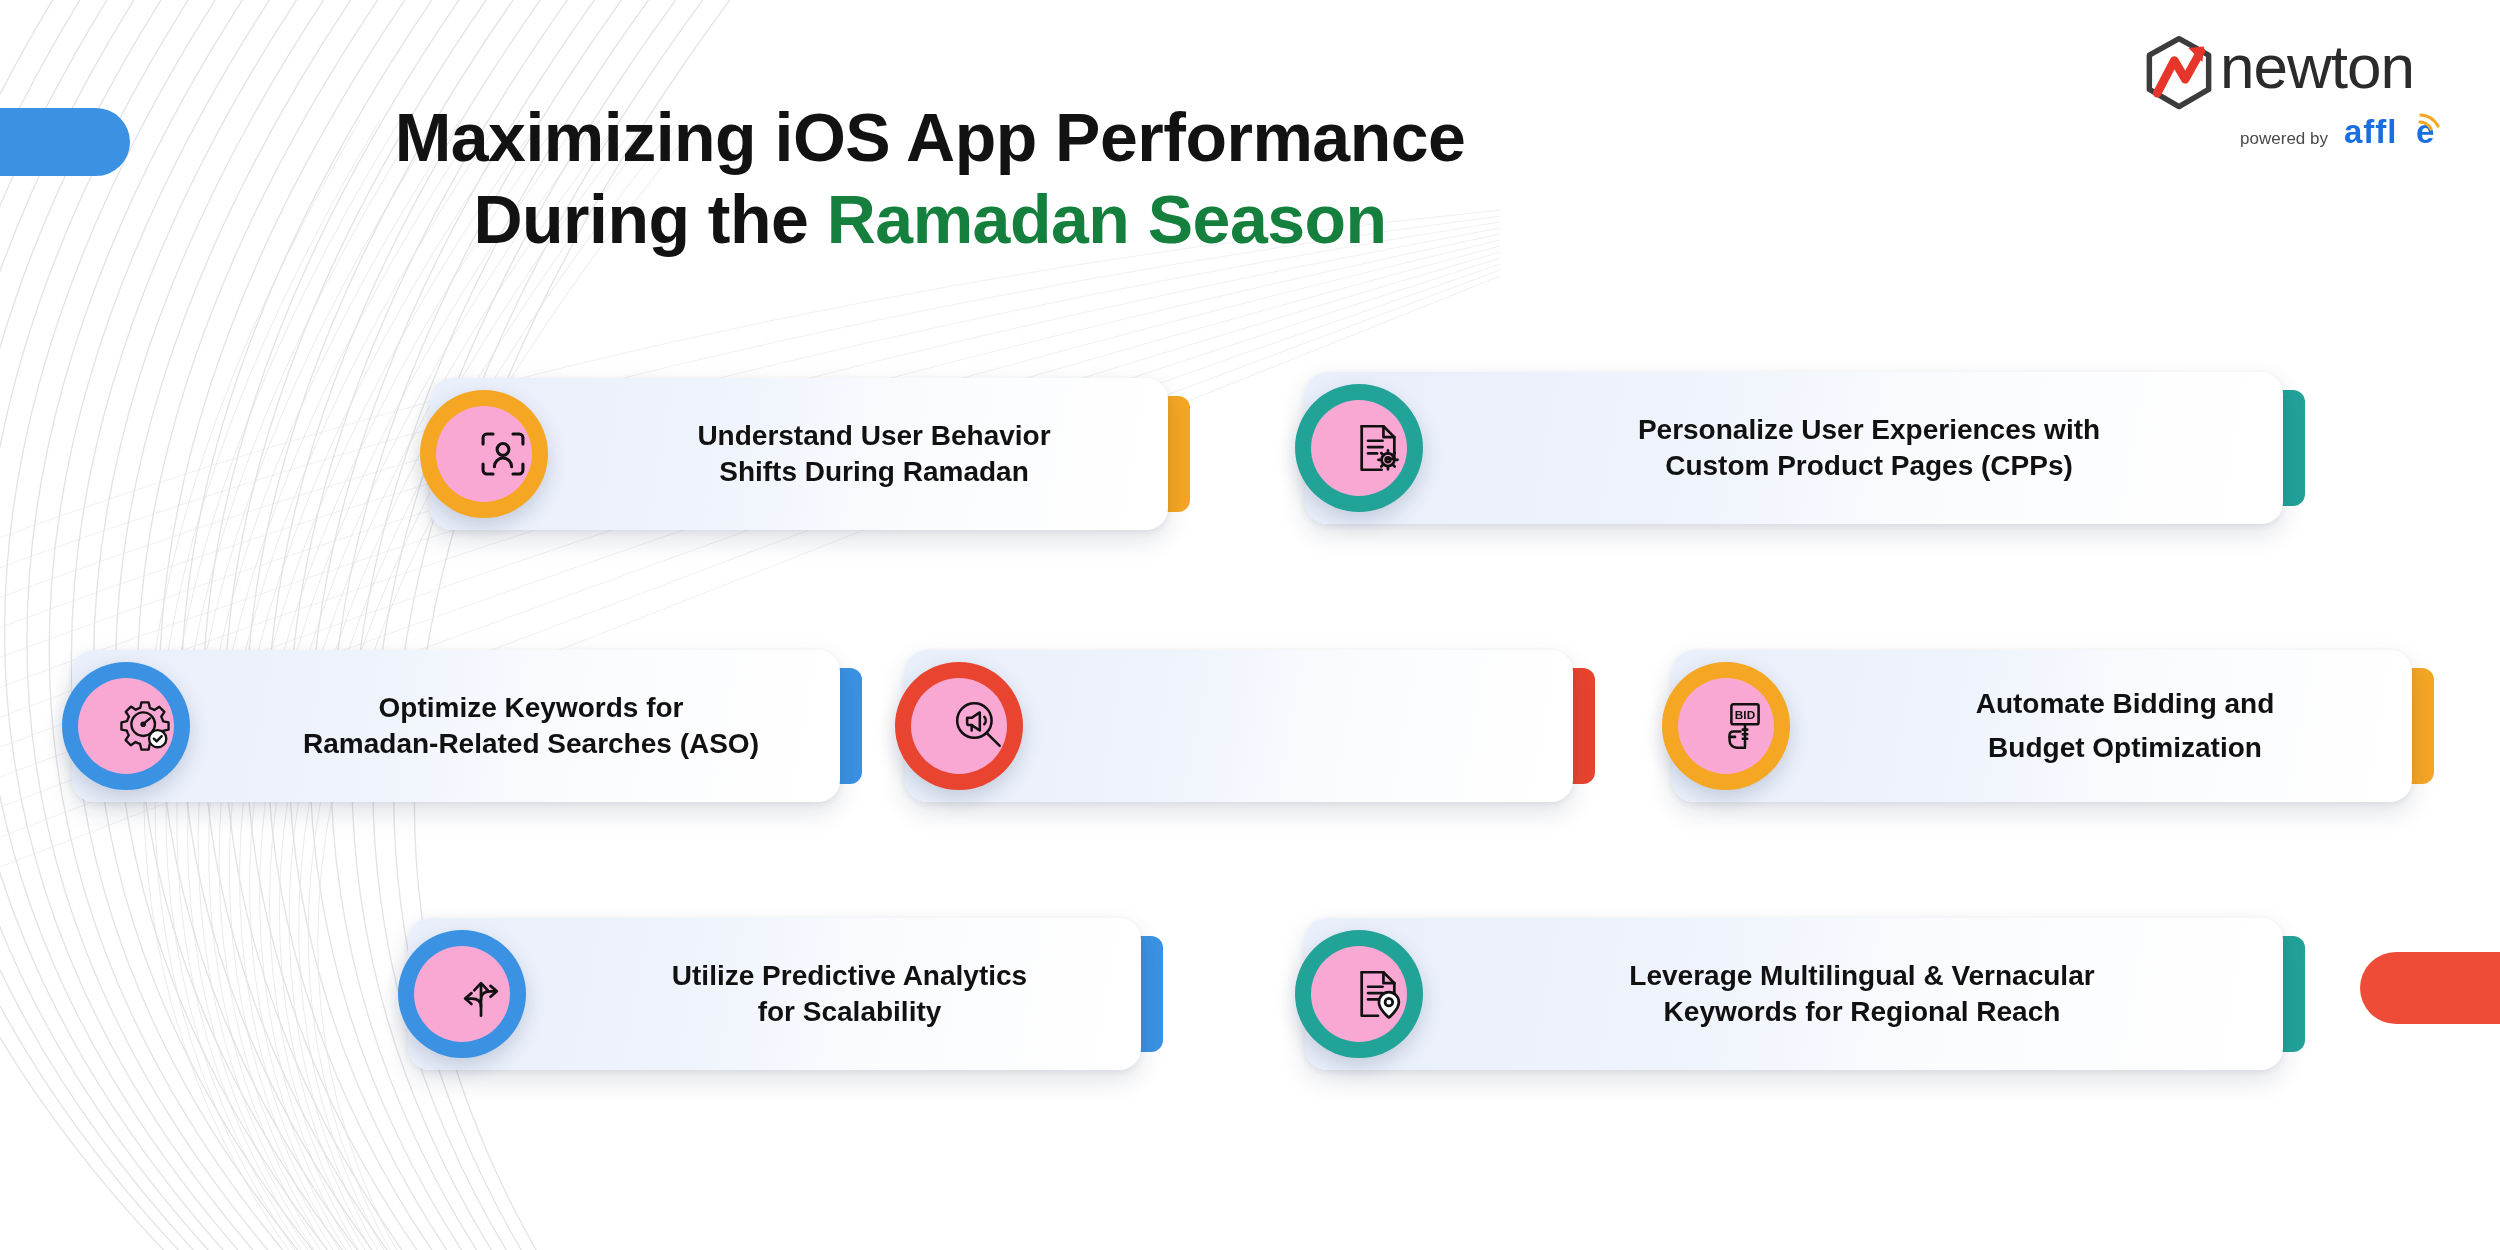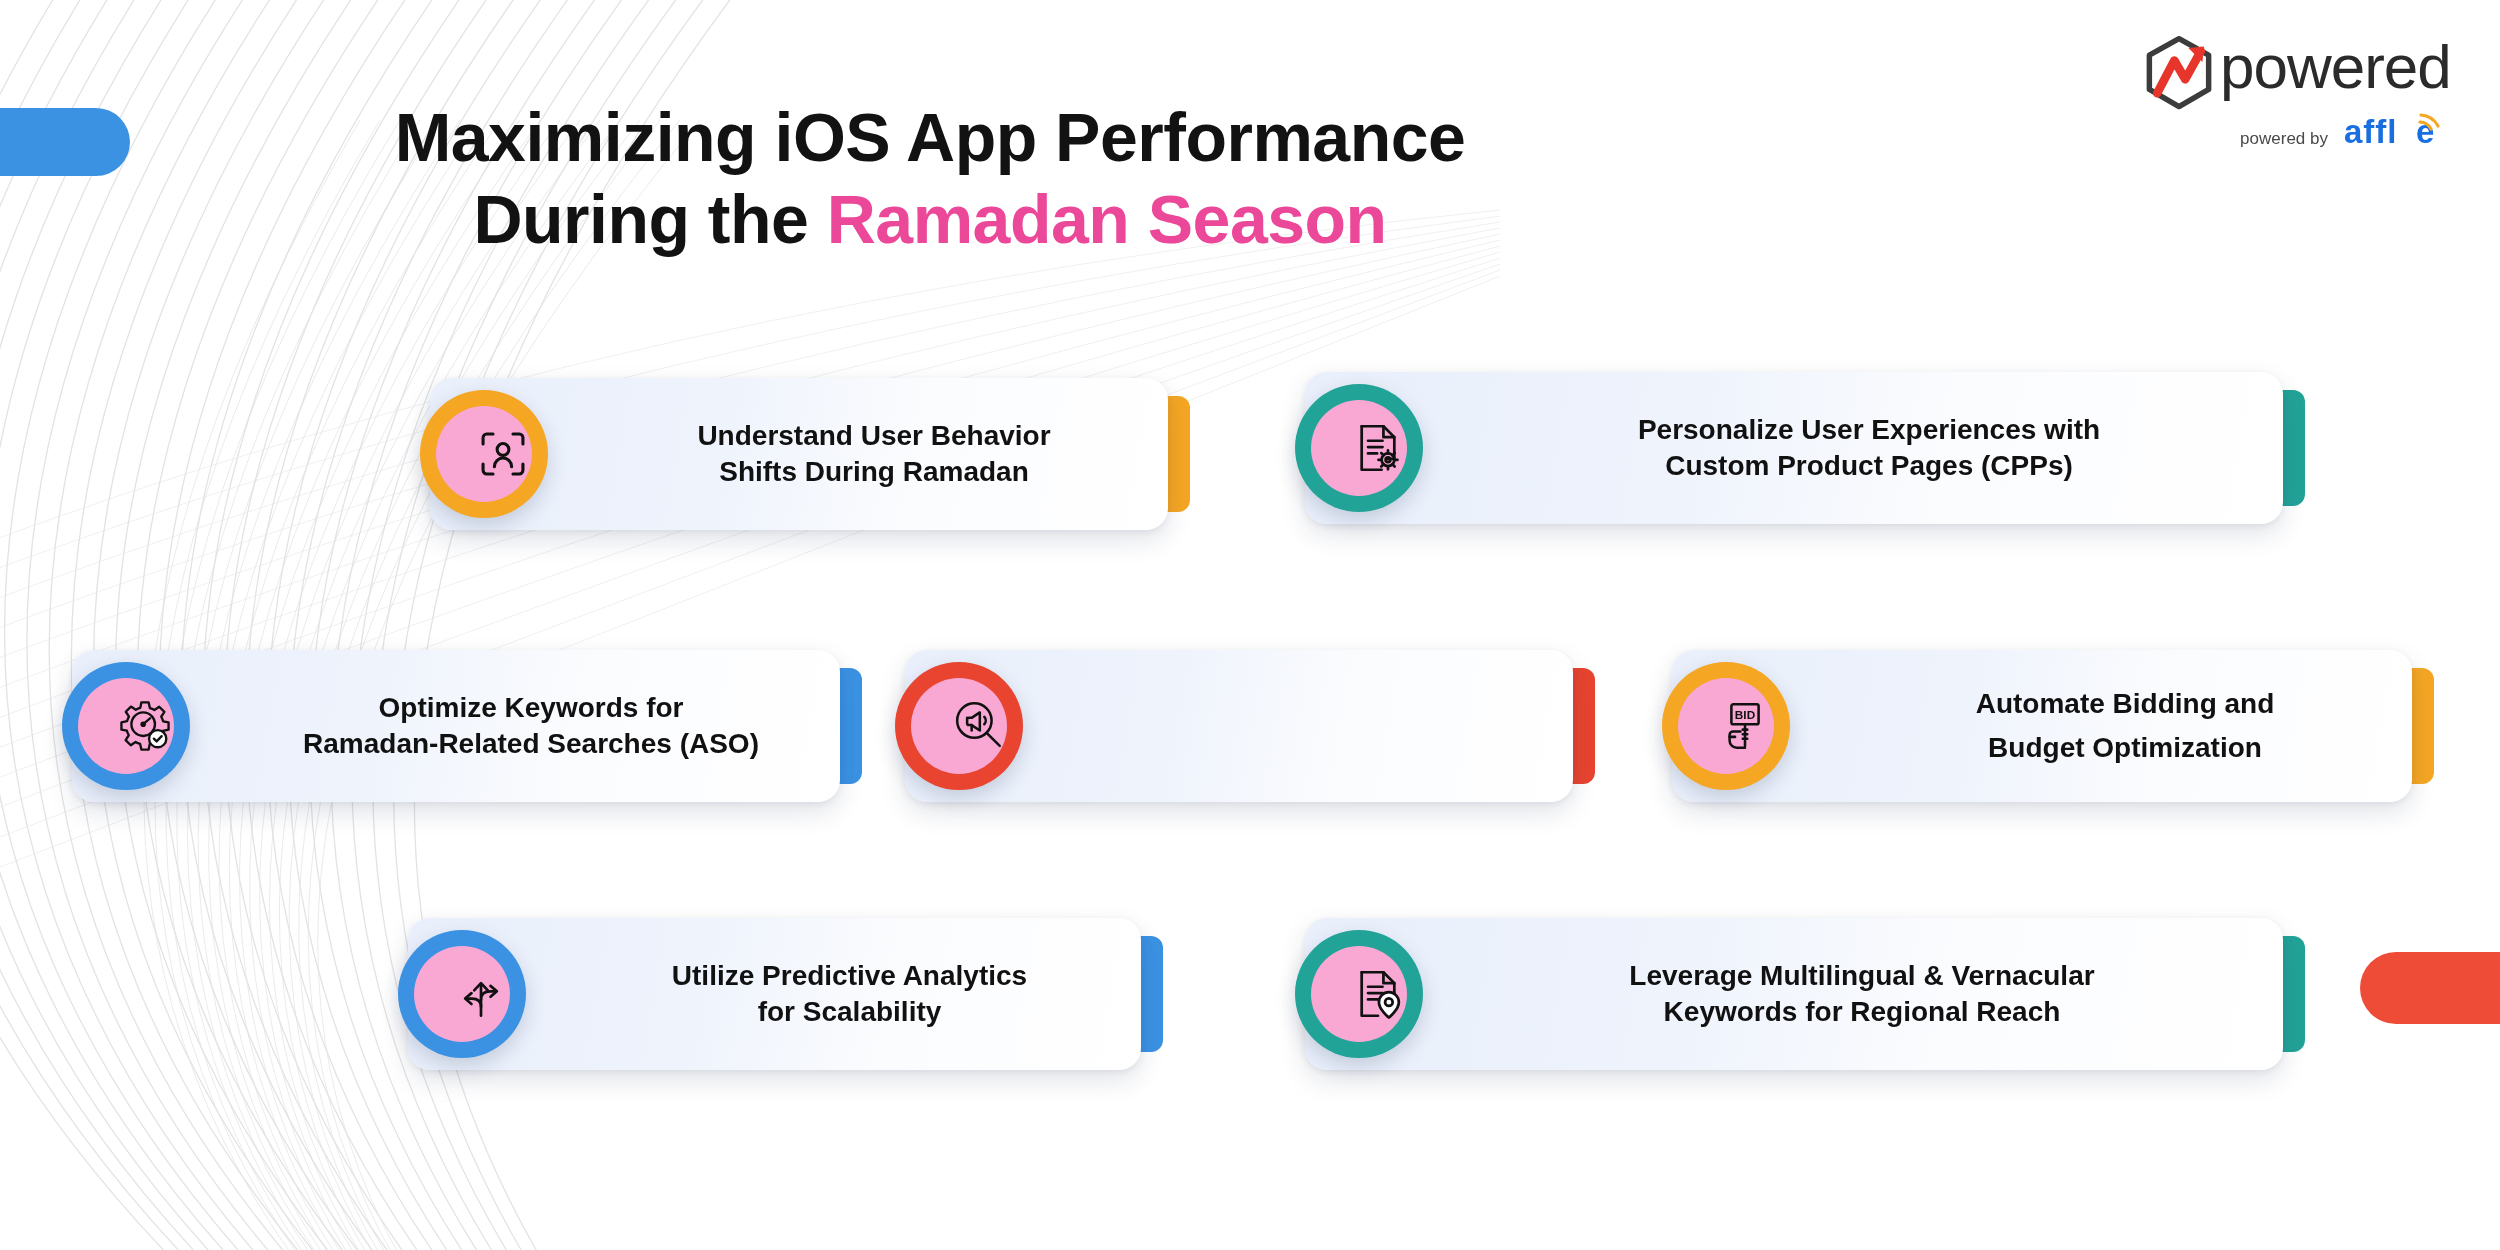--- a/index.html
+++ b/index.html
@@ -119,7 +119,7 @@
       <path d="M22 76 L44 34 L58 58 L78 22" fill="none" stroke="#e8352b" stroke-width="11" stroke-linejoin="round" stroke-linecap="round"></path>
       <path d="M62 18 L82 16 L80 36 Z" fill="#e8352b"></path>
     </svg>
-    <div id="logo-word">powered</div>
+    <div id="logo-word">newton</div>
     <div id="logo-sub">
       <div id="logo-sub-txt">powered by</div>
       <svg id="logo-affle" width="112" height="40" viewBox="0 0 112 40">

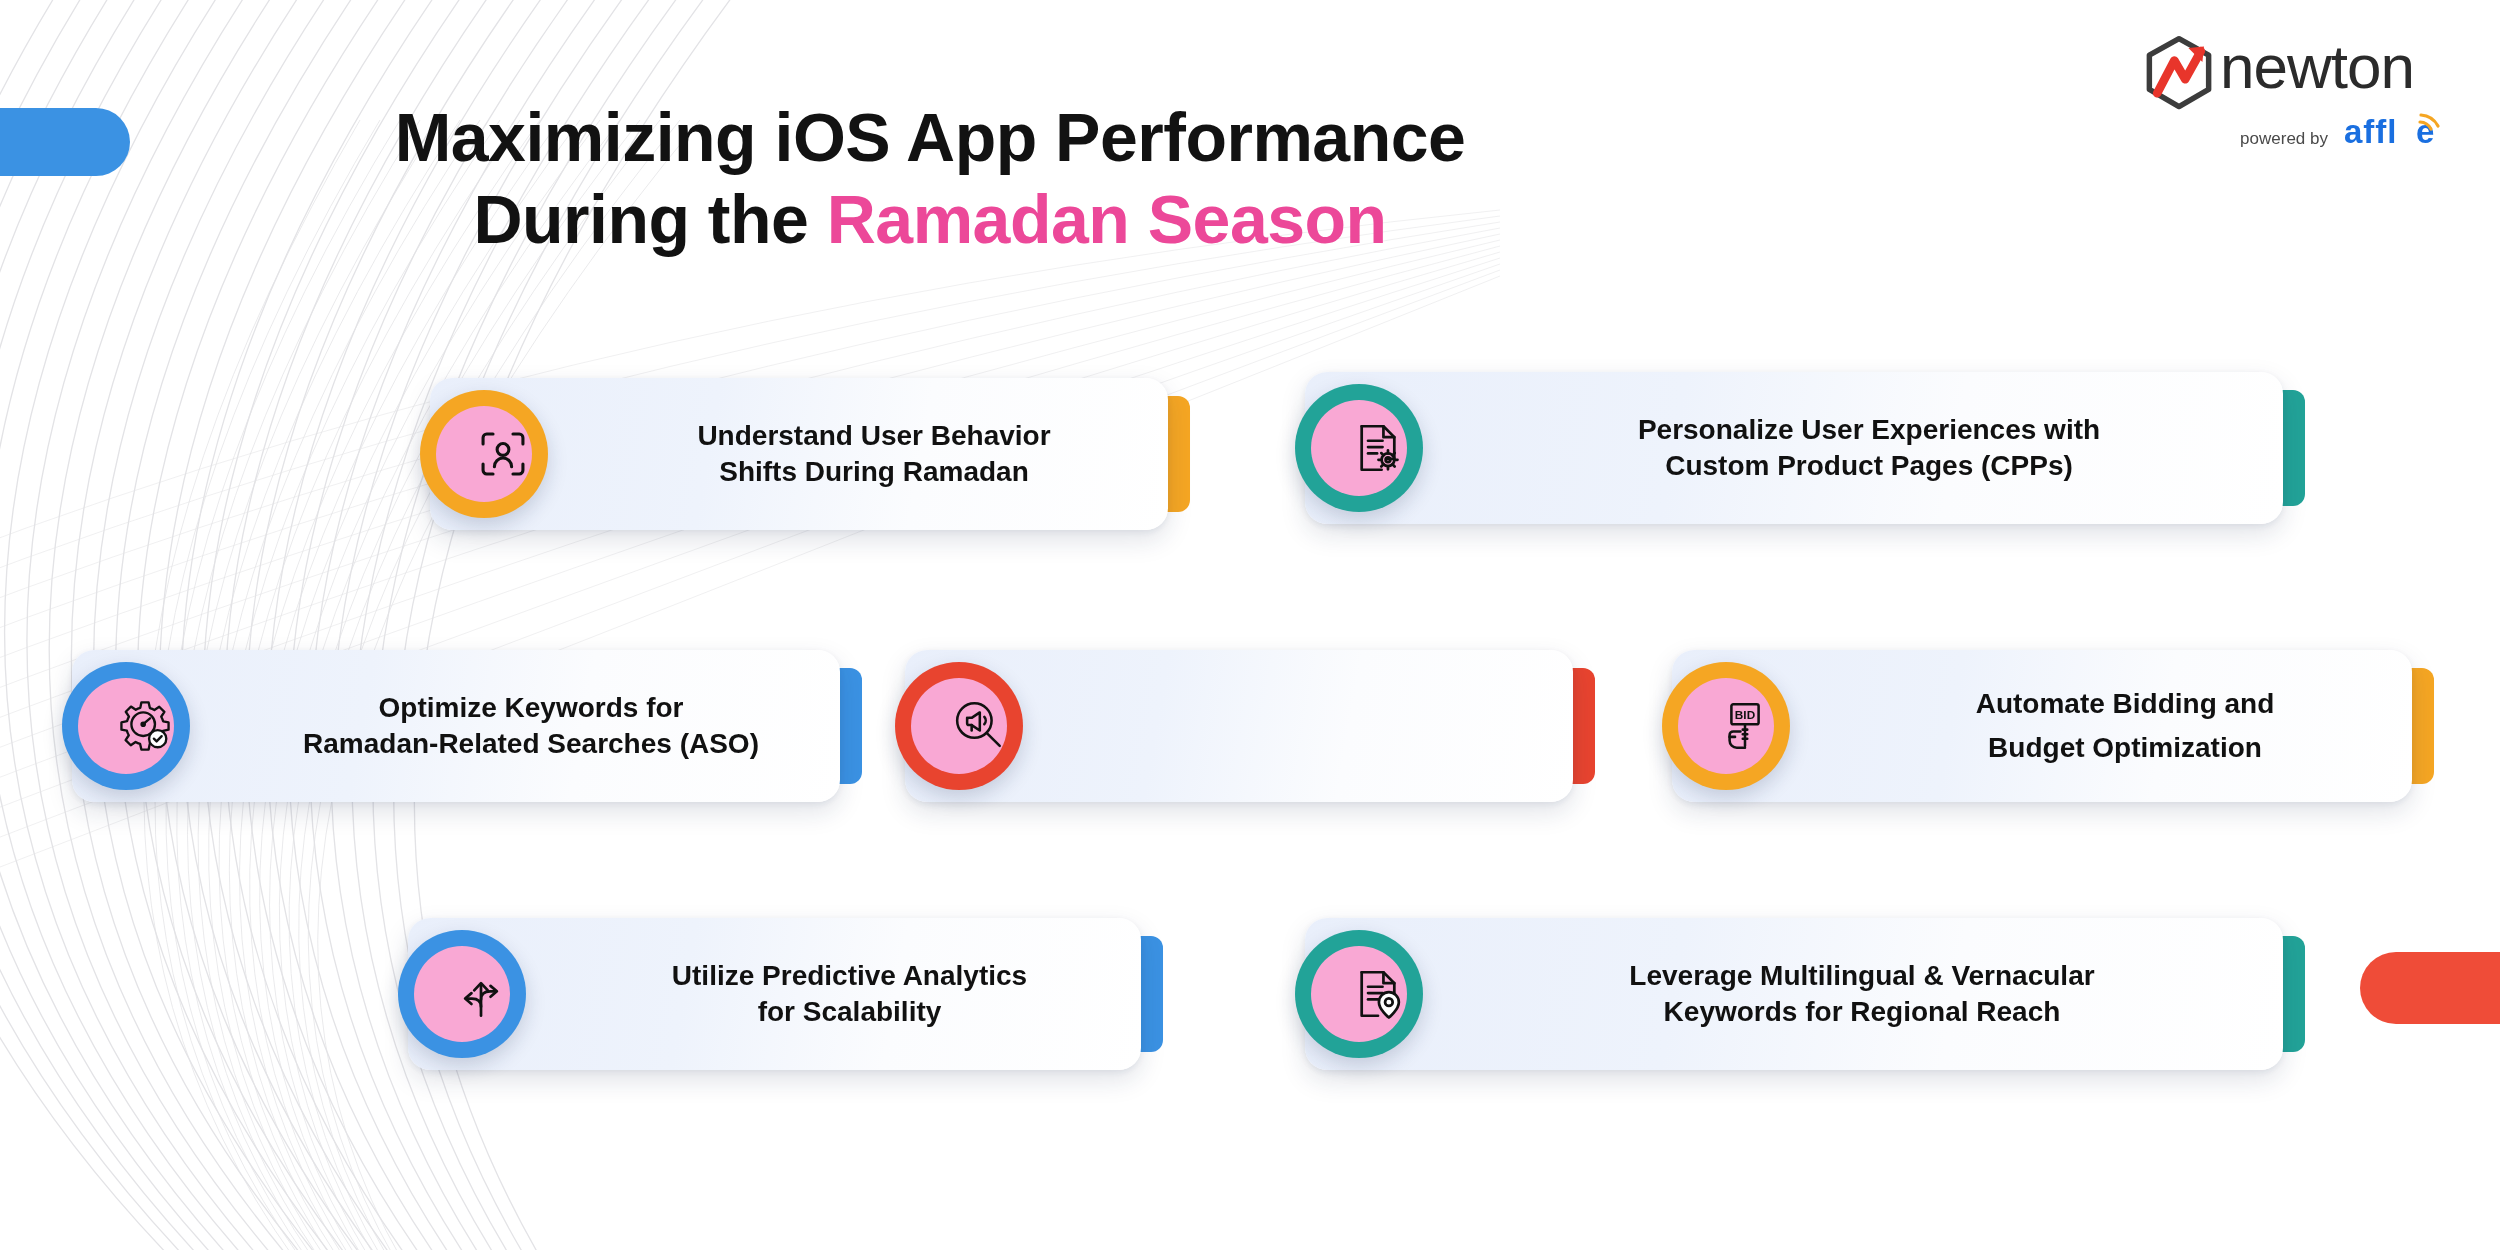--- a/index.html
+++ b/index.html
@@ -26,7 +26,7 @@
   
   #title{position:absolute;left:0;top:96px;width:1860px;text-align:center;}
   #title .tline{font-size:68px;line-height:82px;font-weight:700;color:#121212;letter-spacing:-0.5px;}
-  #title .accent{color:#ec4899;}
+  #title .accent{color:#15803d;}
 
   
   .card{position:absolute;height:152px;}

